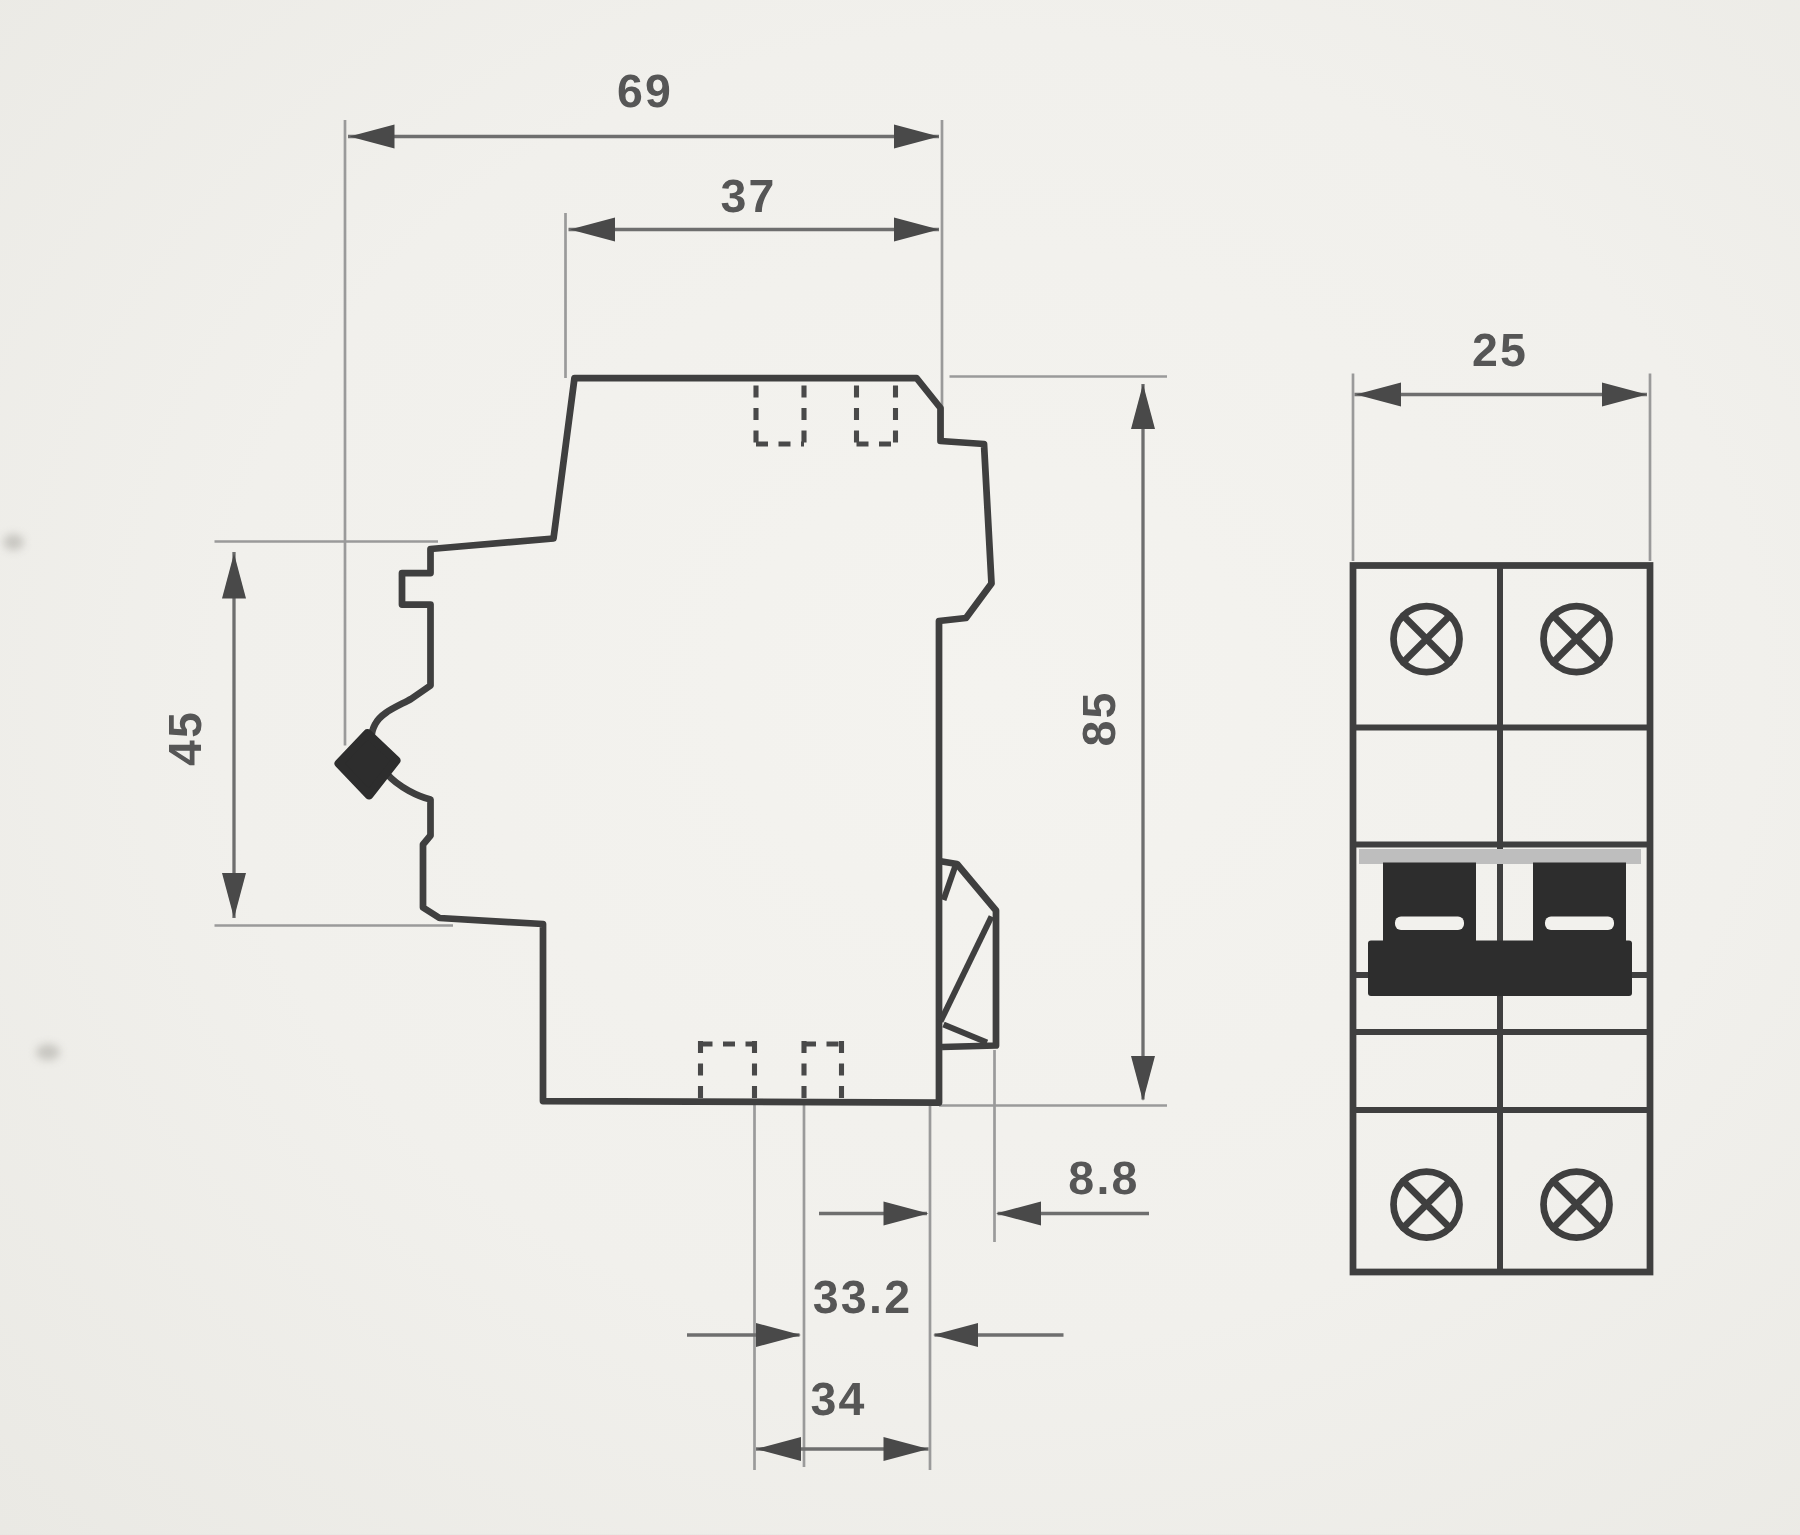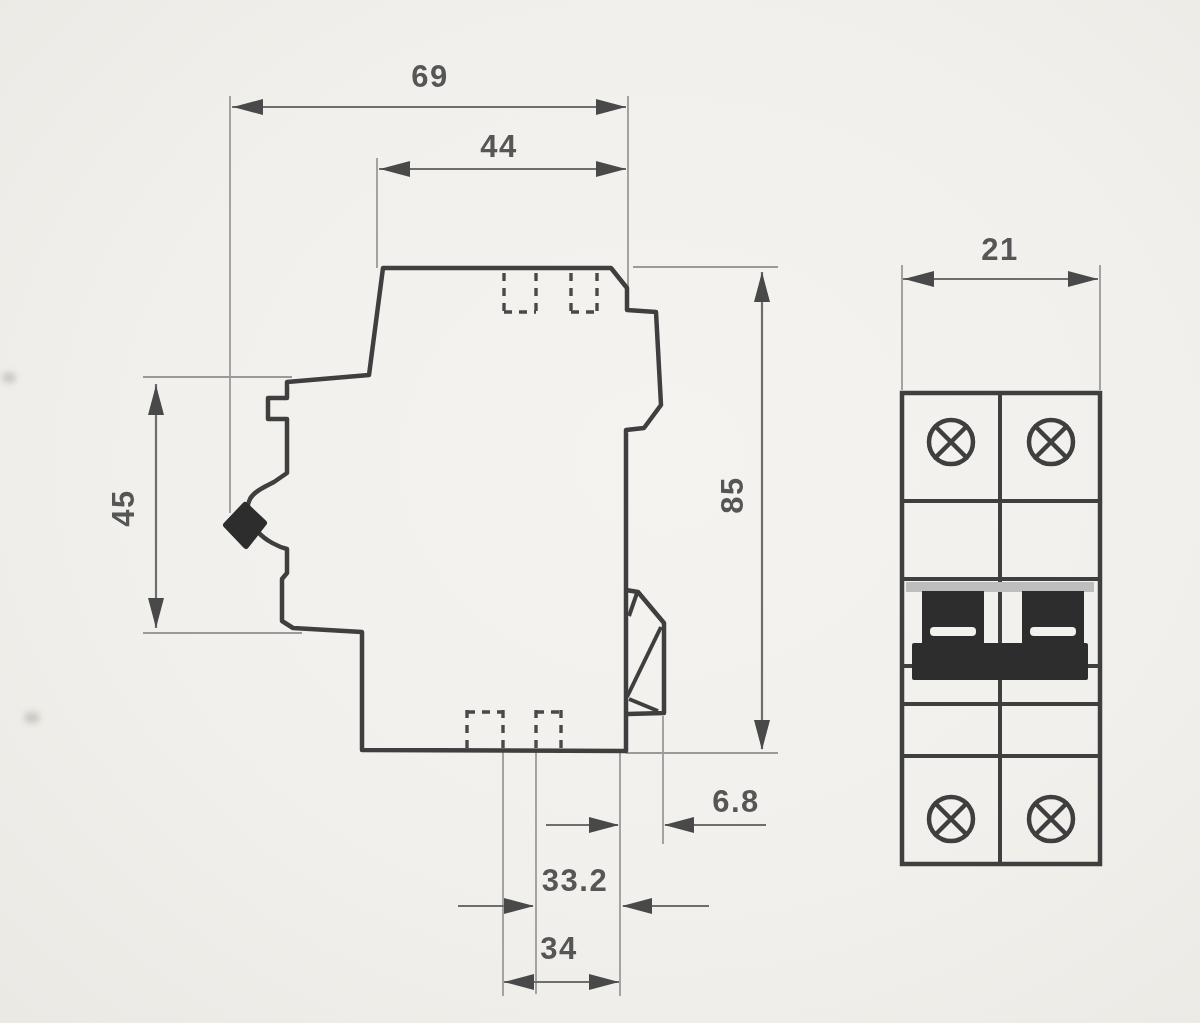--- a/index.html
+++ b/index.html
@@ -8,7 +8,7 @@
     background:radial-gradient(ellipse at 55% 45%, #f4f3ef 0%, #f1f0ec 55%, #eae9e4 100%);
     font-family:"Liberation Sans", sans-serif;
   }
-  #sheet{position:absolute;left:0;top:0;width:1200px;height:767px;filter:blur(0.45px) contrast(1.01);margin-top:16px;}
+  #sheet{position:absolute;left:0;top:0;width:1200px;height:767px;filter:blur(0.45px) contrast(1.01);}
   svg{position:absolute;left:0;top:0;}
   .dim-label{
     position:absolute;transform:translate(-50%,-50%);

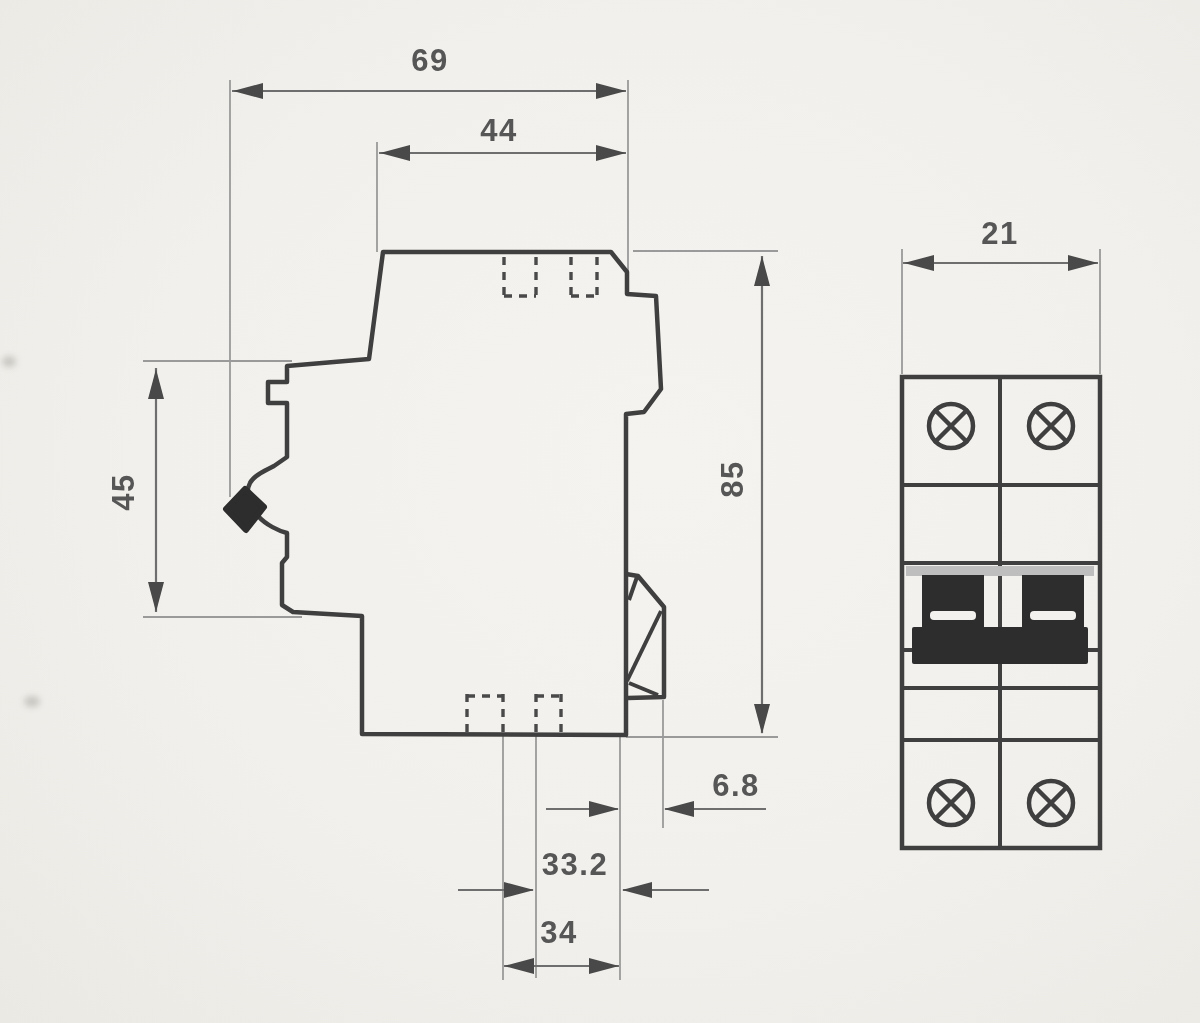--- a/index.html
+++ b/index.html
@@ -143,7 +143,7 @@
     </svg>
 
     <div class="dim-label" style="left:430px;top:61px">69</div>
-    <div class="dim-label" style="left:499px;top:131px">44</div>
+    <div class="dim-label" style="left:499px;top:131px">37</div>
     <div class="dim-label rot" style="left:124px;top:492px">45</div>
     <div class="dim-label rot" style="left:733px;top:479px">85</div>
     <div class="dim-label" style="left:736px;top:786px">6.8</div>

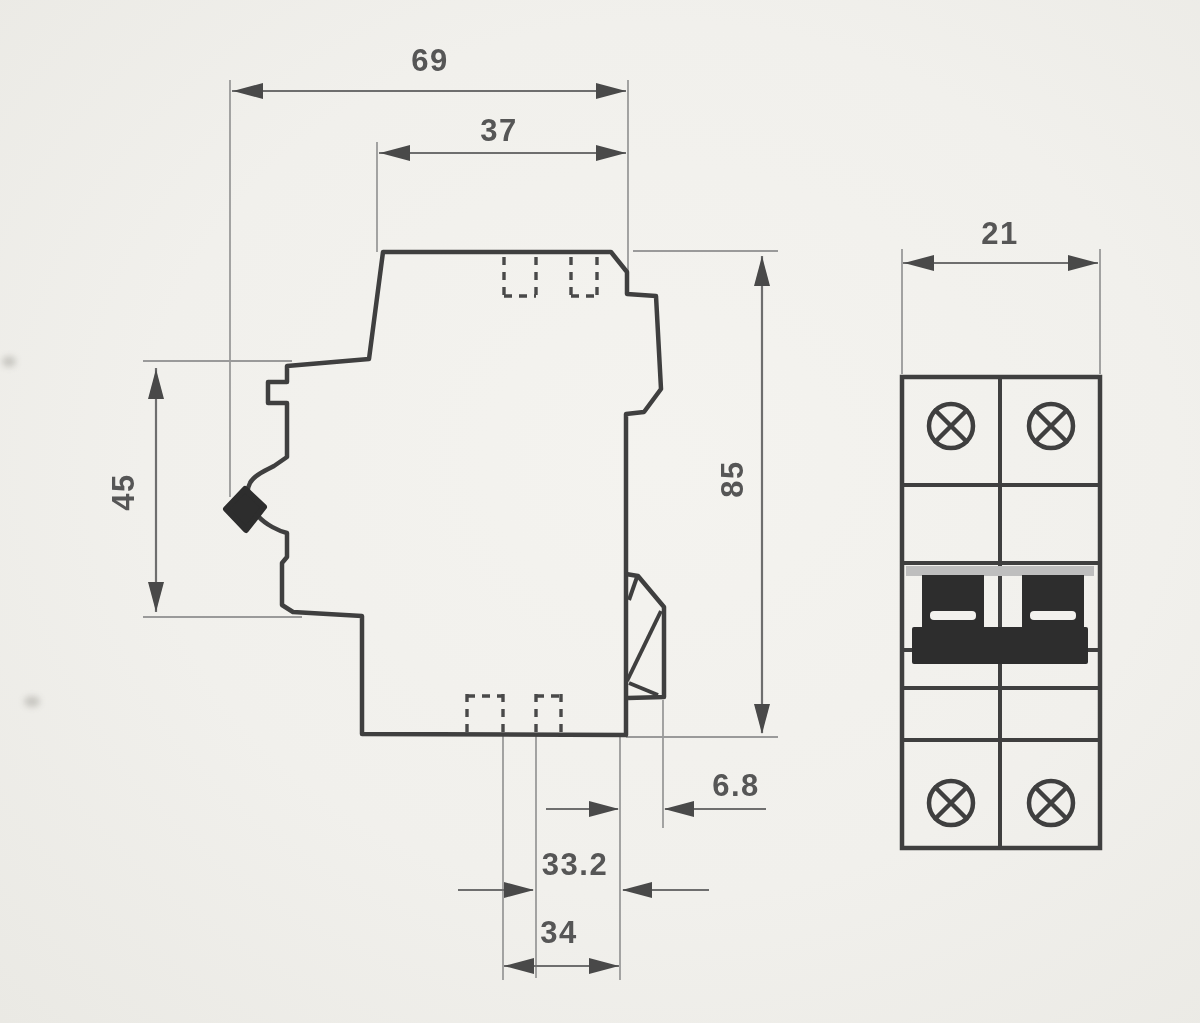--- a/index.html
+++ b/index.html
@@ -149,7 +149,7 @@
     <div class="dim-label" style="left:736px;top:786px">6.8</div>
     <div class="dim-label" style="left:575px;top:865px">33.2</div>
     <div class="dim-label" style="left:559px;top:933px">34</div>
-    <div class="dim-label" style="left:1000px;top:234px">21</div>
+    <div class="dim-label" style="left:1000px;top:234px">25</div>
 
     <div class="smudge" style="left:2px;top:356px;width:14px;height:11px"></div>
     <div class="smudge" style="left:24px;top:696px;width:16px;height:11px"></div>

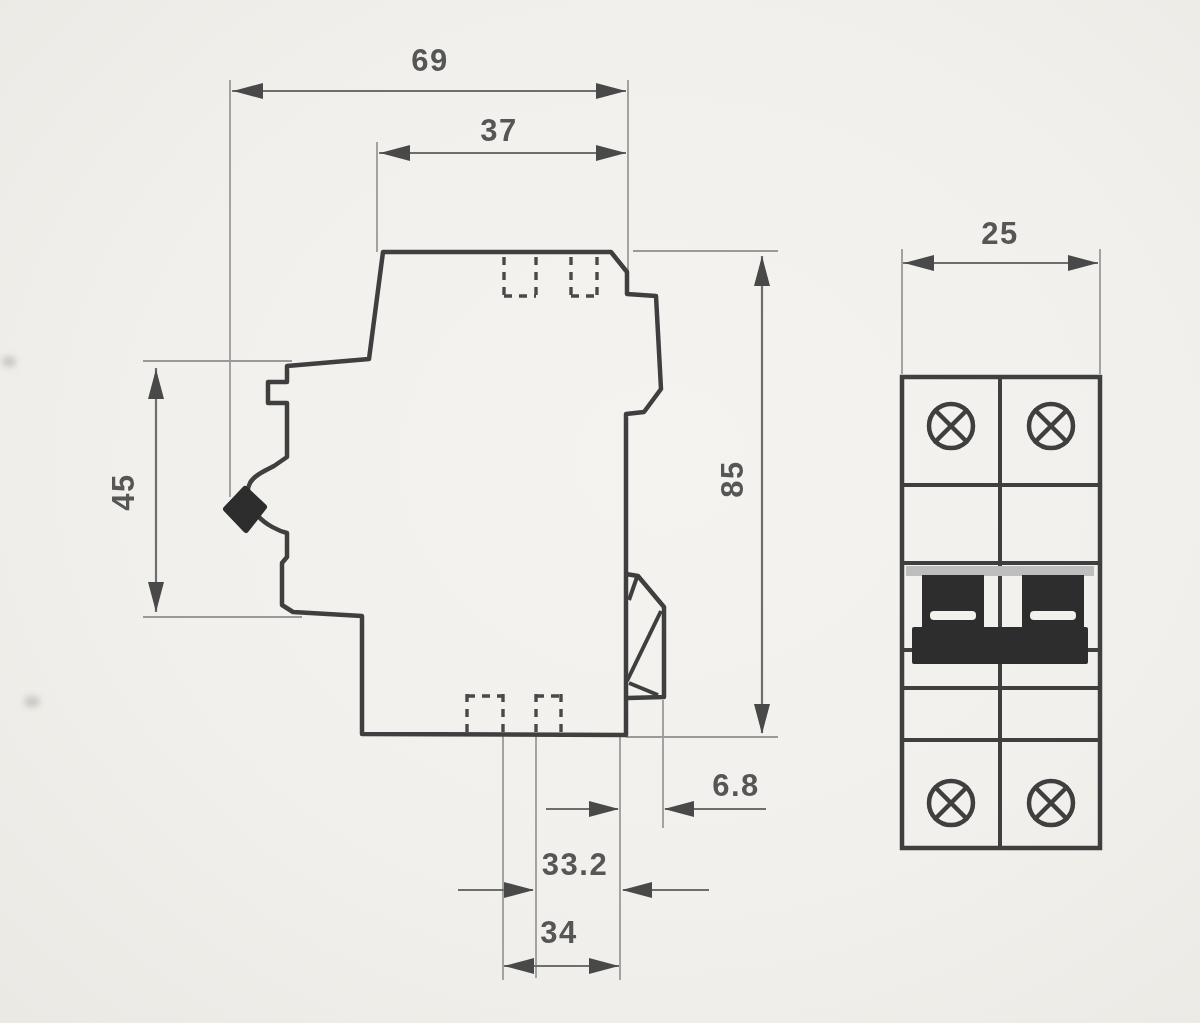--- a/index.html
+++ b/index.html
@@ -146,7 +146,7 @@
     <div class="dim-label" style="left:499px;top:131px">37</div>
     <div class="dim-label rot" style="left:124px;top:492px">45</div>
     <div class="dim-label rot" style="left:733px;top:479px">85</div>
-    <div class="dim-label" style="left:736px;top:786px">6.8</div>
+    <div class="dim-label" style="left:736px;top:786px">8.8</div>
     <div class="dim-label" style="left:575px;top:865px">33.2</div>
     <div class="dim-label" style="left:559px;top:933px">34</div>
     <div class="dim-label" style="left:1000px;top:234px">25</div>

